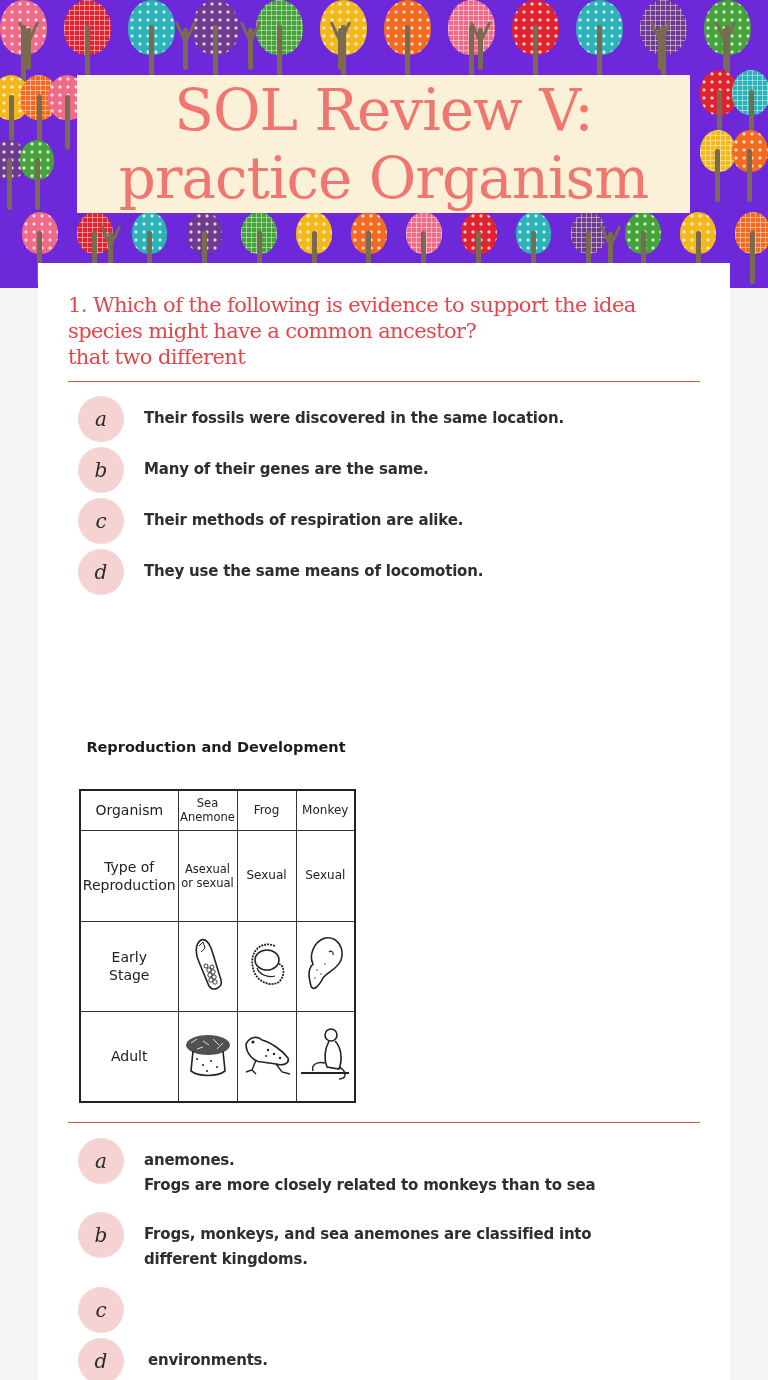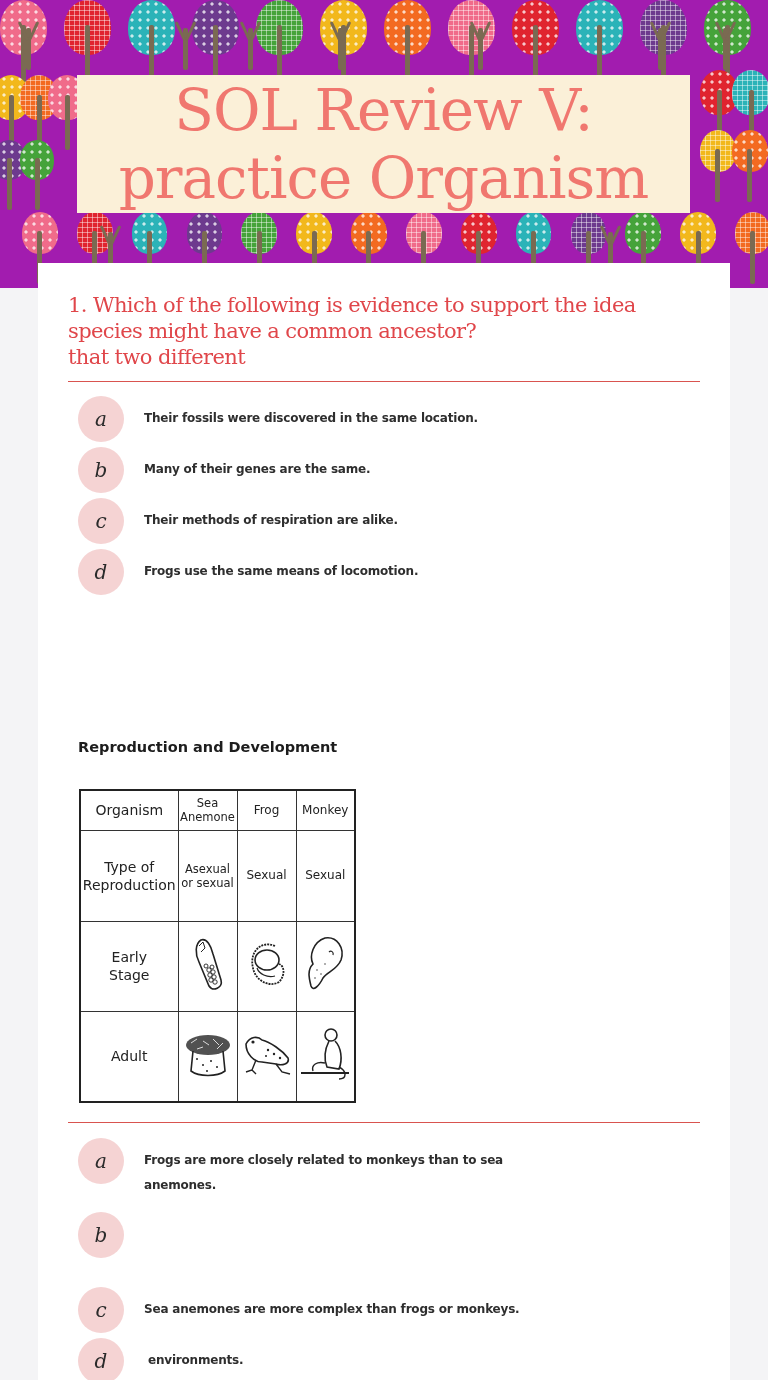--- a/index.html
+++ b/index.html
@@ -12,7 +12,7 @@
     
     .banner {
       position: absolute; left: 0; top: 0; width: 768px; height: 288px;
-      background: #a21caf;
+      background: #6d28d9;
       overflow: hidden;
     }
     .tree { position: absolute; }

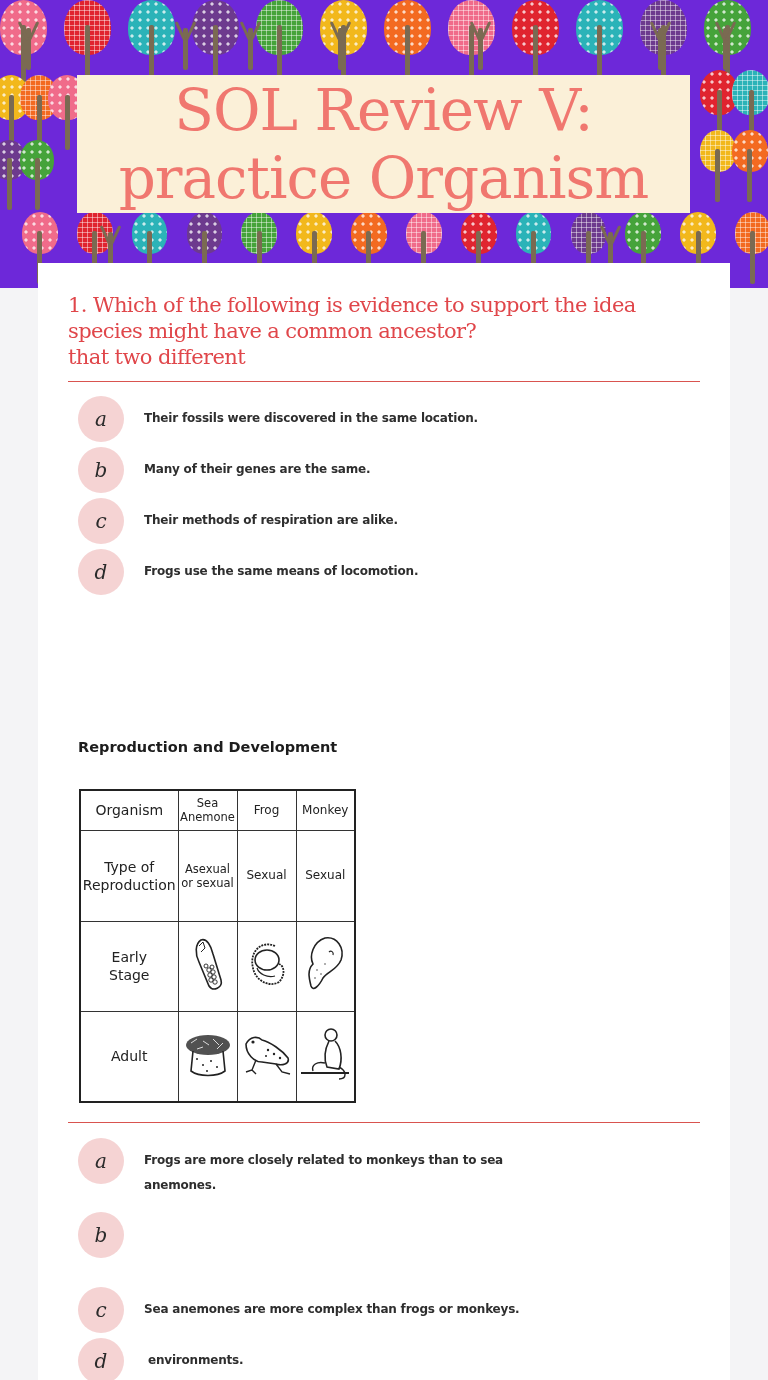--- a/index.html
+++ b/index.html
@@ -75,7 +75,7 @@
       margin-left: 20px;
       font-family: "DejaVu Sans", sans-serif;
       font-weight: bold;
-      font-size: 12px;
+      font-size: 15px;
       line-height: 25px;
       color: #2e2e2e;
       padding-top: 10px;

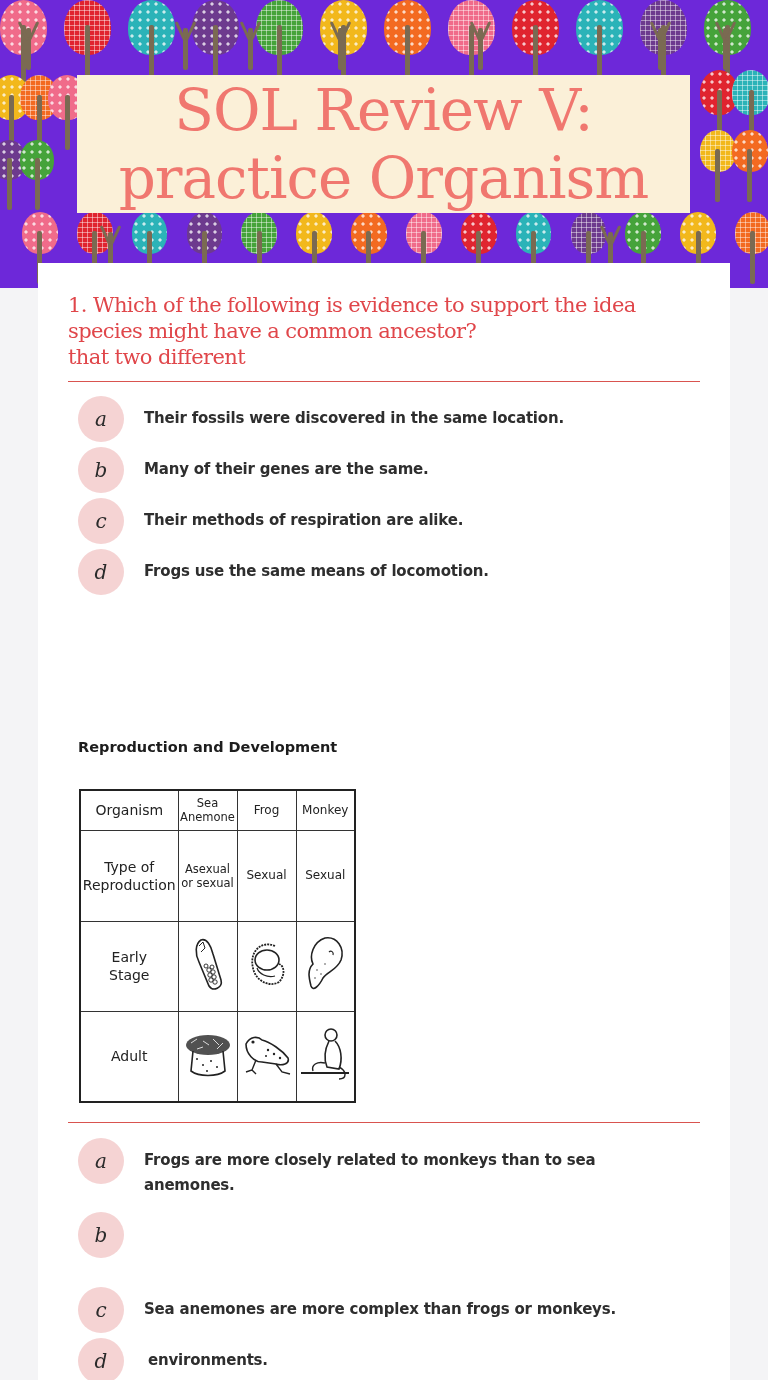--- a/index.html
+++ b/index.html
@@ -330,7 +330,7 @@
   </div>
   <div class="option" style="top:286px;">
     <div class="badge">d</div>
-    <div class="opt-text">Frogs use the same means of locomotion.</div>
+    <div class="opt-text">They use the same means of locomotion.</div>
   </div>
 
 

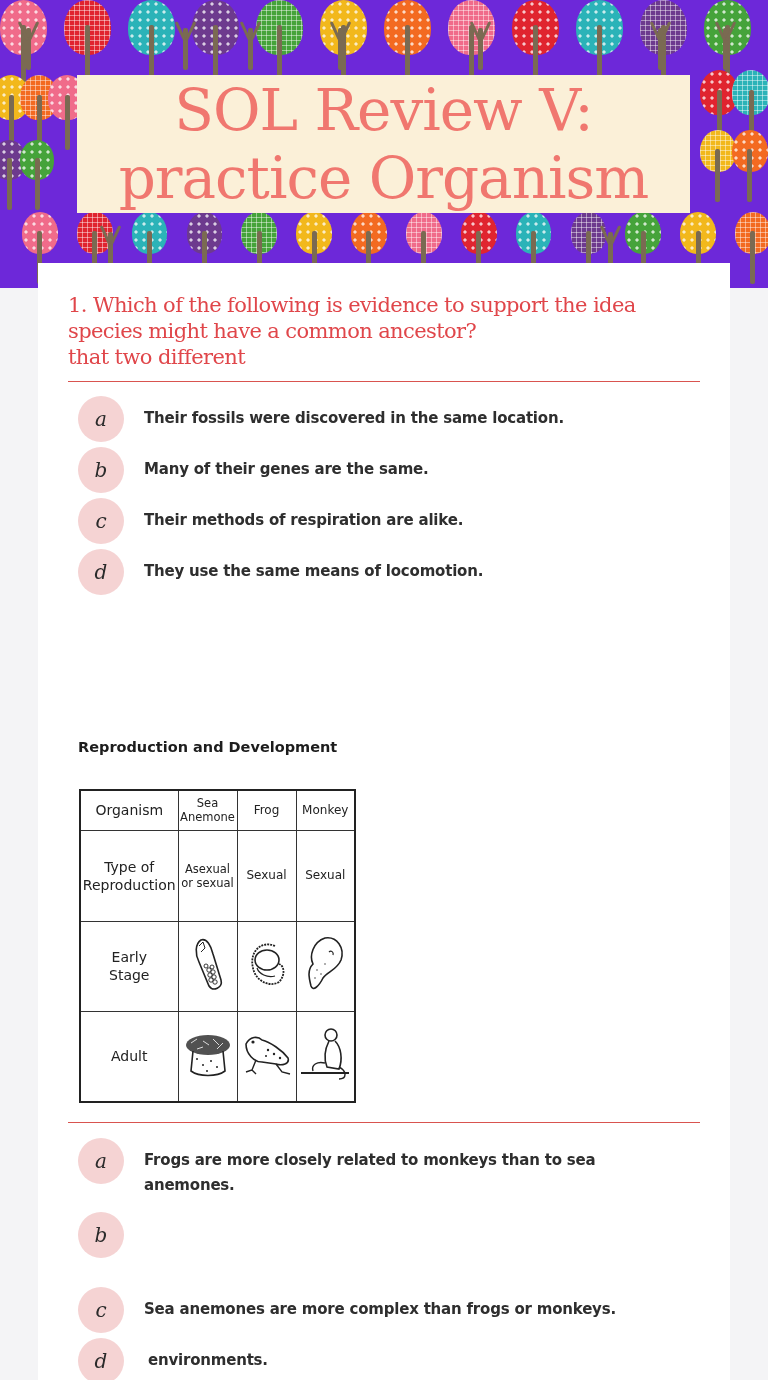--- a/index.html
+++ b/index.html
@@ -84,6 +84,7 @@
     
     .fig-title {
       position: absolute; left: 40px; top: 474px; width: 276px;
+      text-align: center;
       font-family: "DejaVu Sans", sans-serif; font-weight: bold;
       font-size: 14.5px; line-height: 20px; color: #1d1d1d;
     }

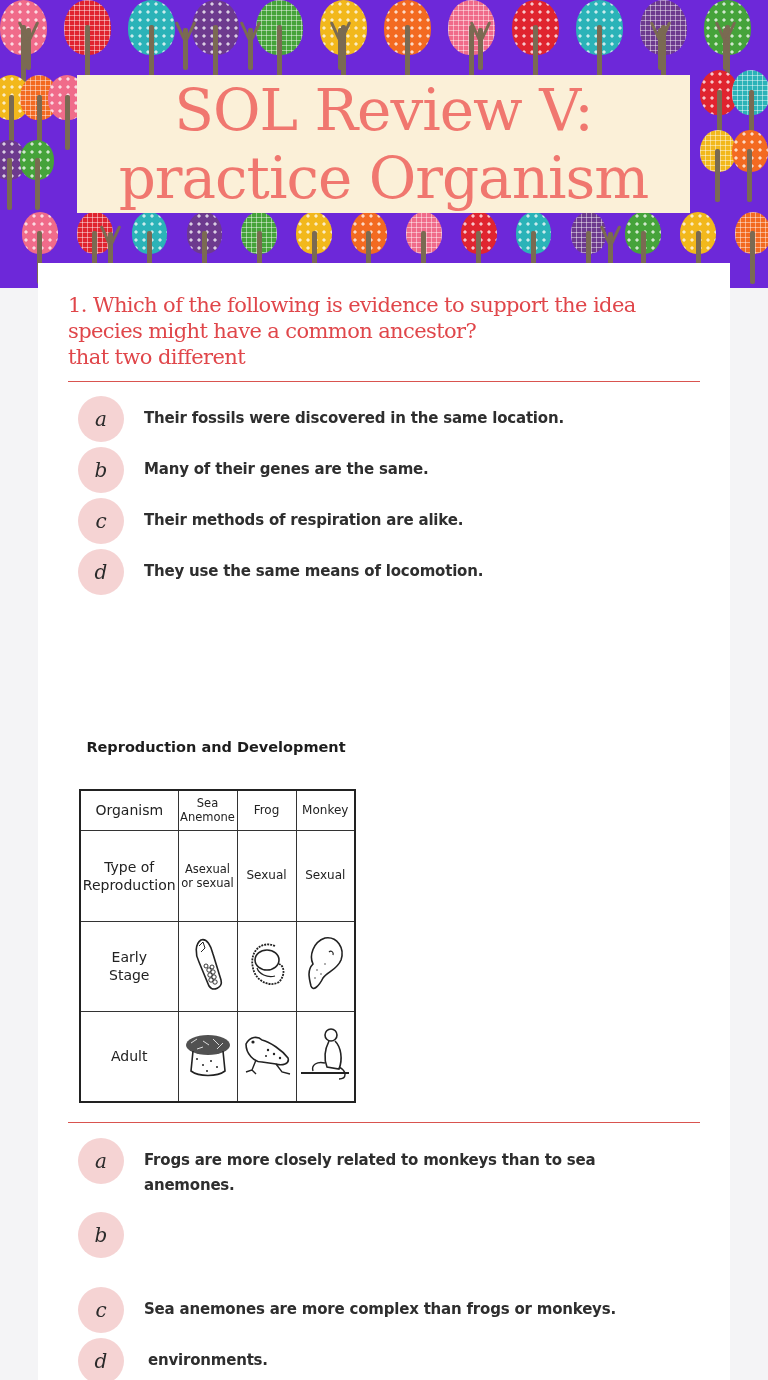--- a/index.html
+++ b/index.html
@@ -456,8 +456,8 @@
   <div class="option" style="top:875px;">
     <div class="badge">a</div>
     <div class="opt-text">
+      <div>anemones.</div>
       <div>Frogs are more closely related to monkeys than to sea</div>
-      <div>anemones.</div>
     </div>
   </div>
   <div class="option" style="top:949px;">

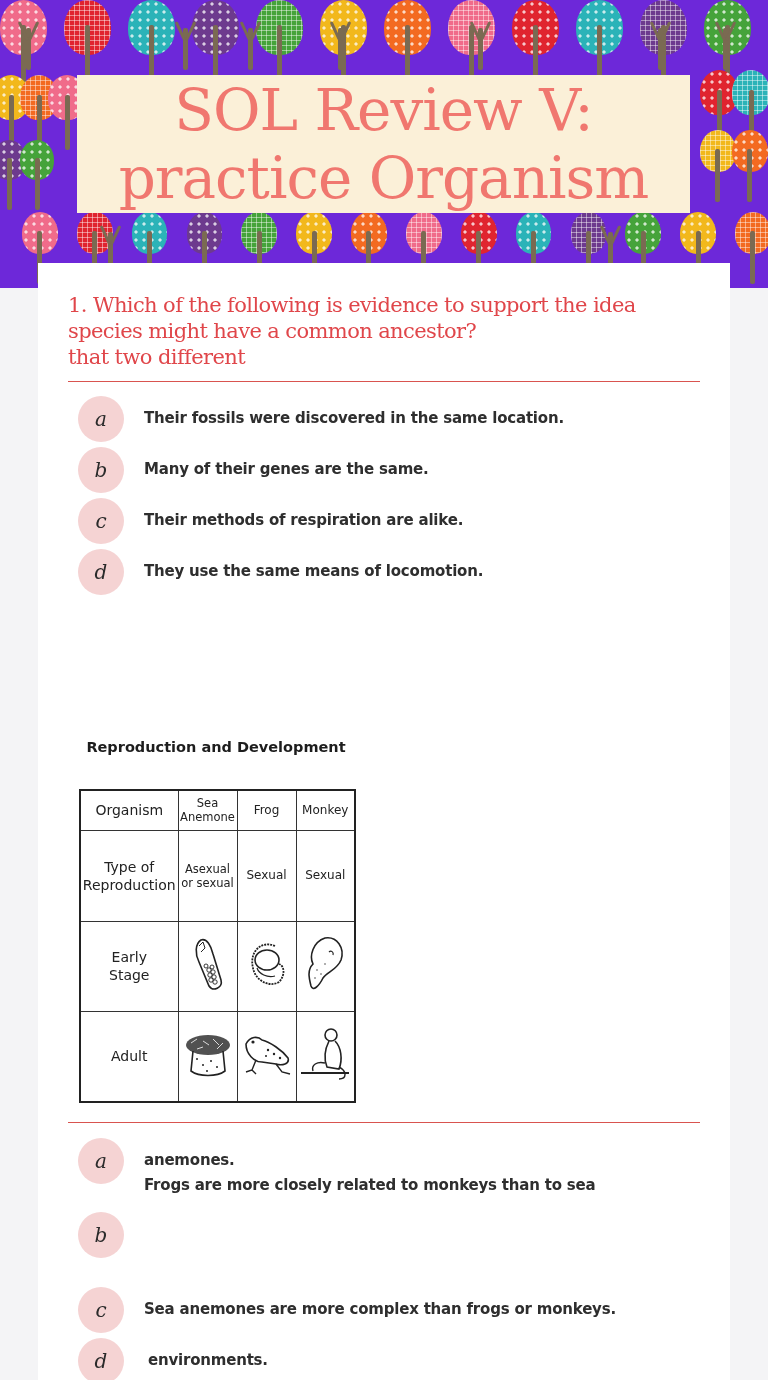--- a/index.html
+++ b/index.html
@@ -462,6 +462,10 @@
   </div>
   <div class="option" style="top:949px;">
     <div class="badge">b</div>
+    <div class="opt-text">
+      <div>Frogs, monkeys, and sea anemones are classified into</div>
+      <div>different kingdoms.</div>
+    </div>
   </div>
   <div class="option" style="top:1024px;">
     <div class="badge">c</div>

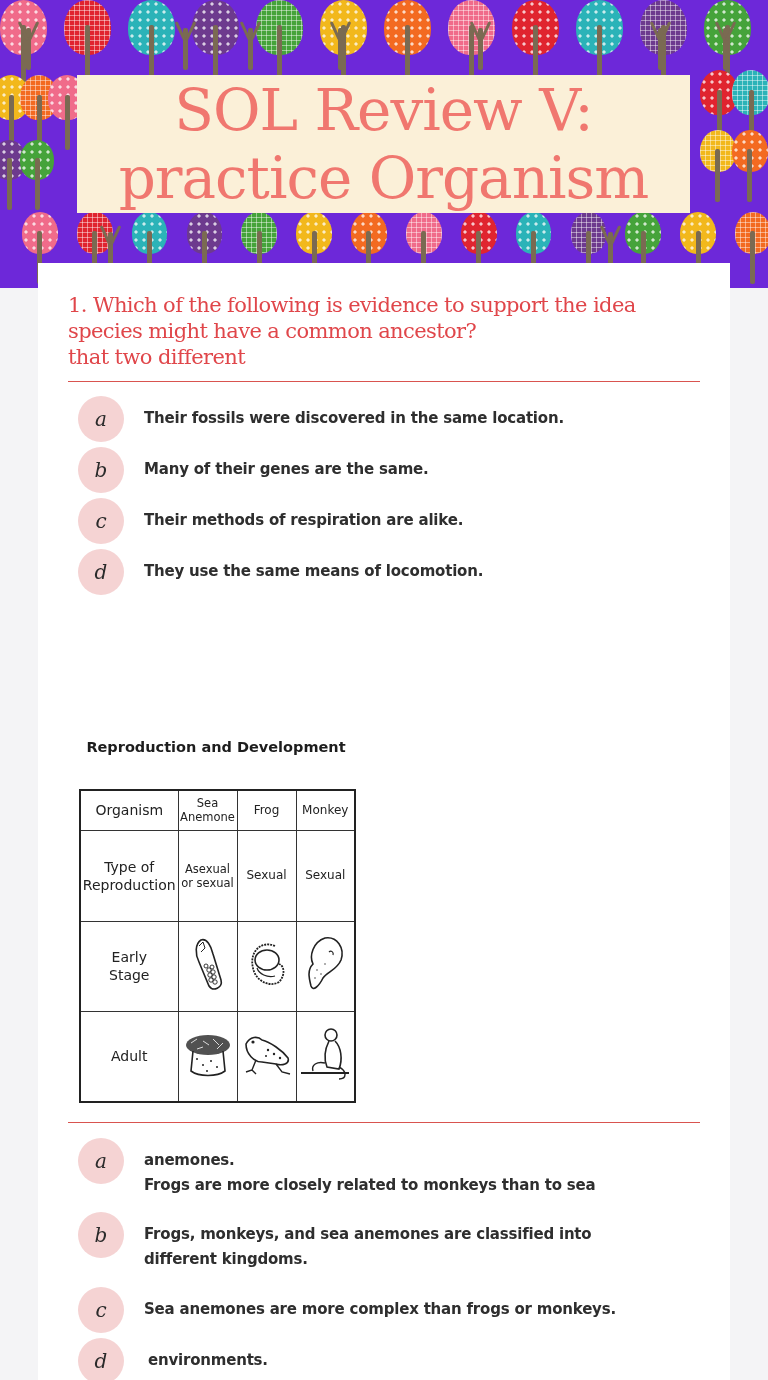--- a/index.html
+++ b/index.html
@@ -469,9 +469,6 @@
   </div>
   <div class="option" style="top:1024px;">
     <div class="badge">c</div>
-    <div class="opt-text">
-      <div>Sea anemones are more complex than frogs or monkeys.</div>
-    </div>
   </div>
   <div class="option" style="top:1075px;">
     <div class="badge">d</div>

